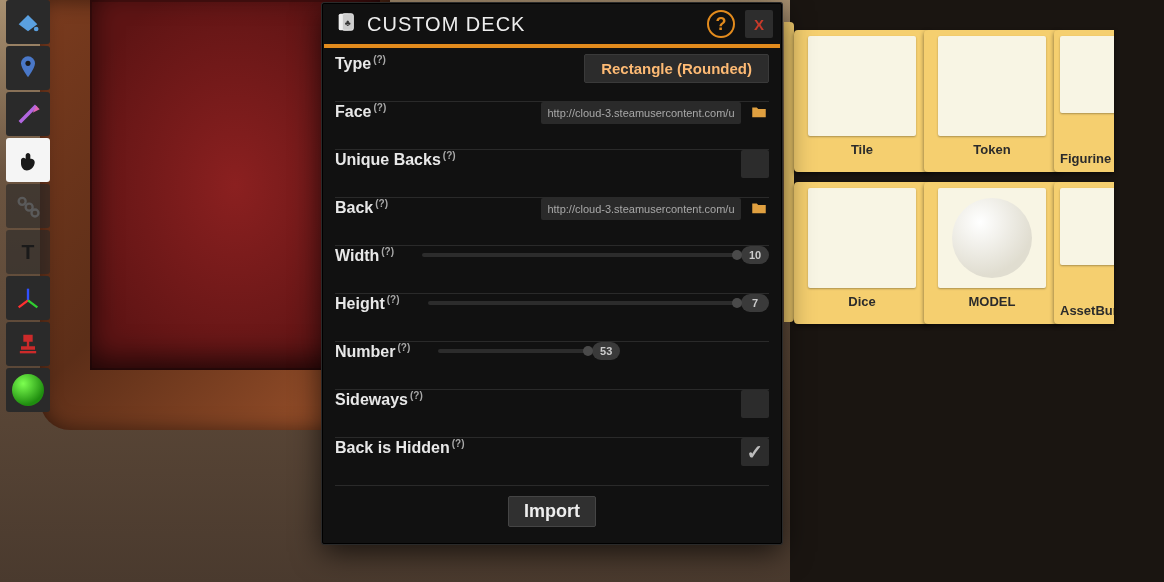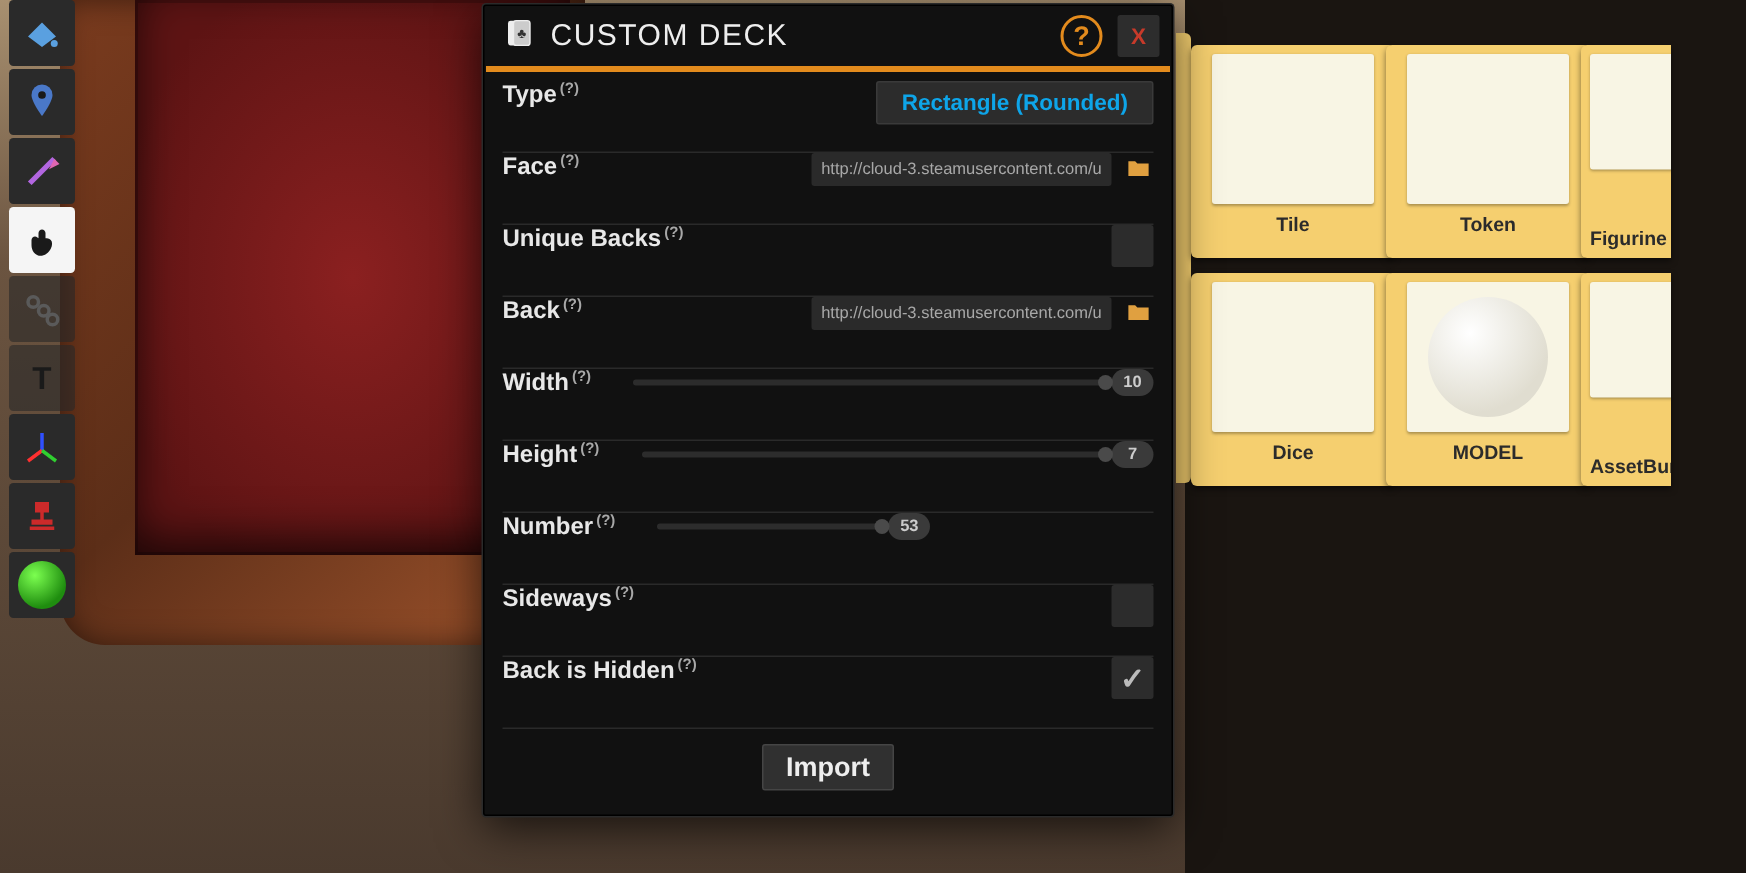--- a/index.html
+++ b/index.html
@@ -174,7 +174,7 @@
   .type-select {
     background: #2c2c2c;
     border: 1px solid #3a3a3a;
-    color: #0ea5e9;
+    color: #fdba74;
     font-size: 15px;
     font-weight: bold;
     padding: 5px 16px;

